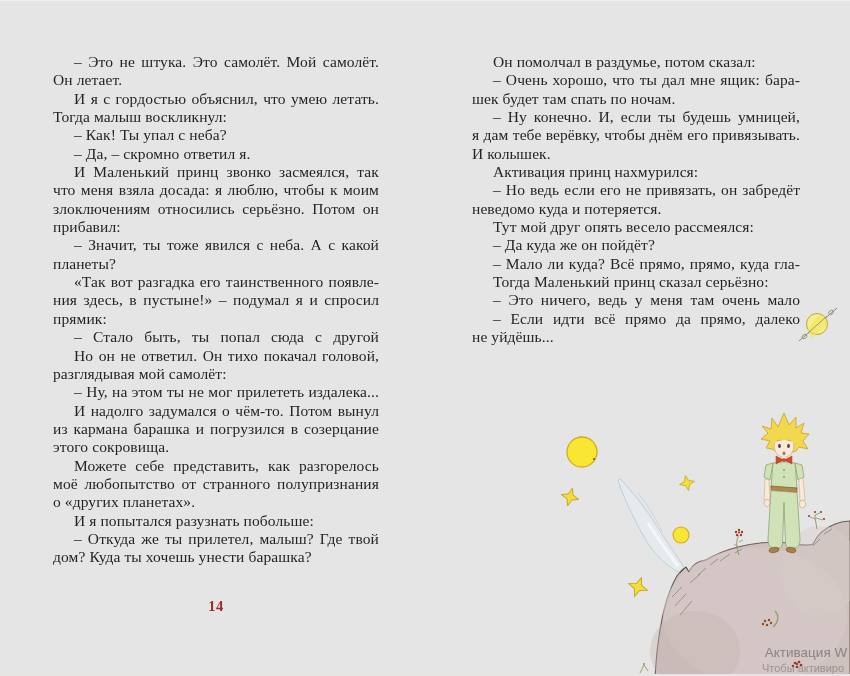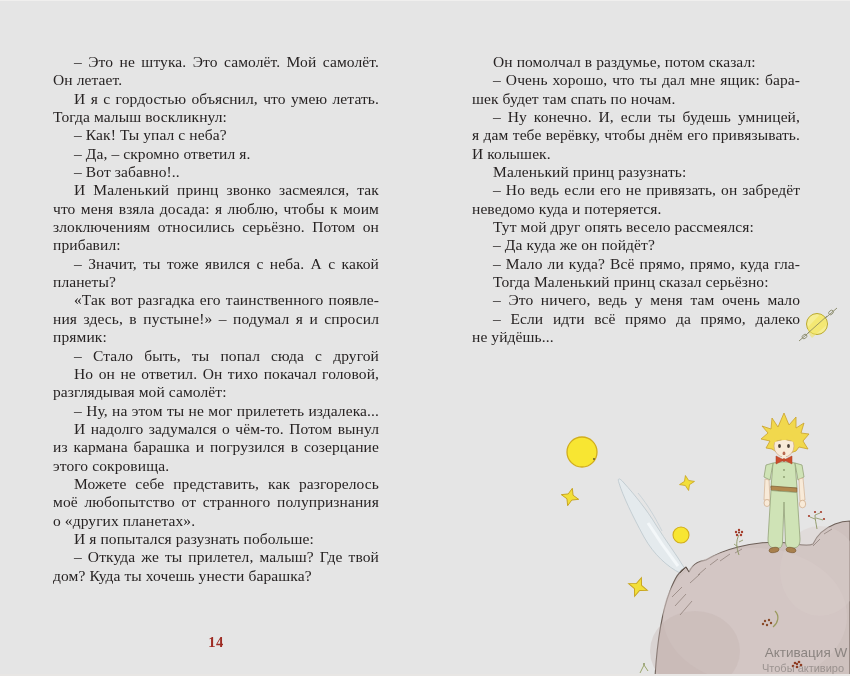--- a/index.html
+++ b/index.html
@@ -46,7 +46,6 @@
         <div class="line">Тогда малыш воскликнул:</div>
         <div class="line ind">– Как! Ты упал с неба?</div>
         <div class="line ind">– Да, – скромно ответил я.</div>
-        <div class="line ind">– Вот забавно!..</div>
         <div class="line just ind">И Маленький принц звонко засмеялся, так</div>
         <div class="line just">что меня взяла досада: я люблю, чтобы к моим</div>
         <div class="line just">злоключениям относились серьёзно. Потом он</div>

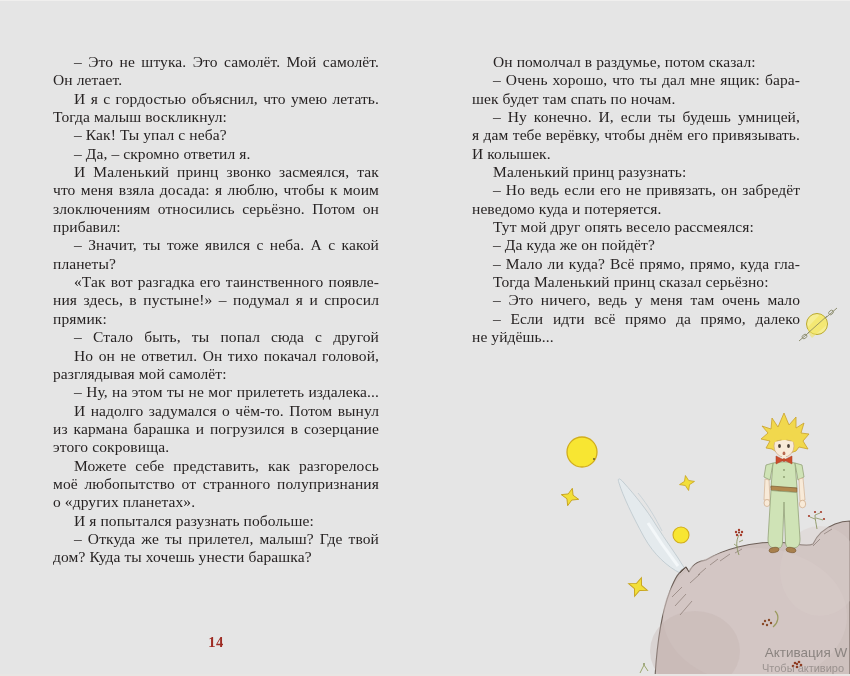--- a/index.html
+++ b/index.html
@@ -80,7 +80,7 @@
         <div class="line just ind">– Ну конечно. И, если ты будешь умницей,</div>
         <div class="line just">я дам тебе верёвку, чтобы днём его привязывать.</div>
         <div class="line">И колышек.</div>
-        <div class="line ind">Маленький принц разузнать:</div>
+        <div class="line ind">Активация принц нахмурился:</div>
         <div class="line just ind">– Но ведь если его не привязать, он забредёт</div>
         <div class="line">неведомо куда и потеряется.</div>
         <div class="line ind">Тут мой друг опять весело рассмеялся:</div>

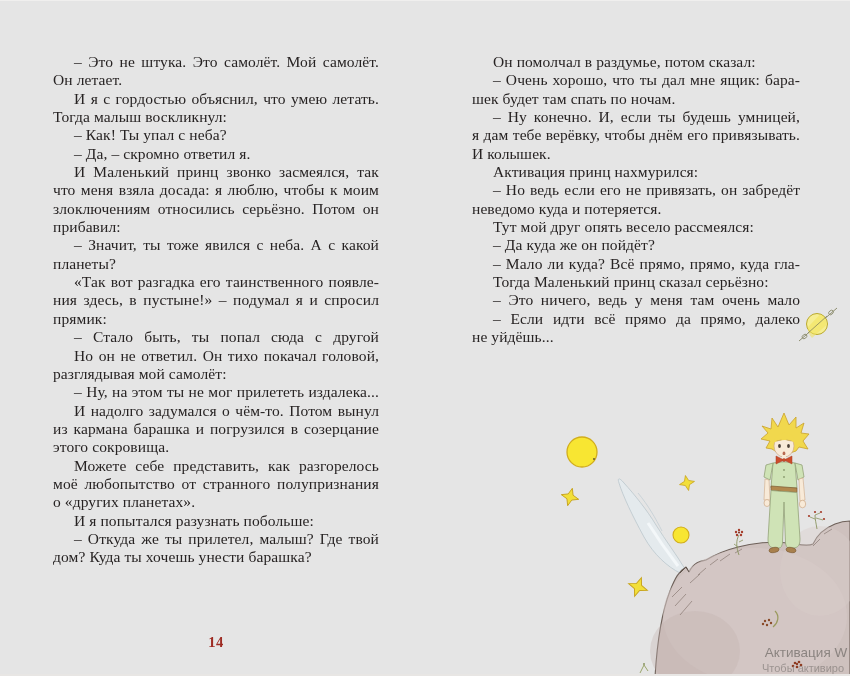--- a/index.html
+++ b/index.html
@@ -22,7 +22,7 @@
   .line.ind{padding-left:21px;}
   .pagenum{
     position:absolute;left:53px;top:597px;width:326px;text-align:center;
-    font-size:14.5px;font-weight:bold;color:#9e2b23;letter-spacing:0.5px;margin-top:36px;
+    font-size:14.5px;font-weight:bold;color:#9e2b23;letter-spacing:0.5px;
   }
   #planet-sketch{position:absolute;left:796px;top:301px;}
   #illustration{position:absolute;left:520px;top:400px;}

